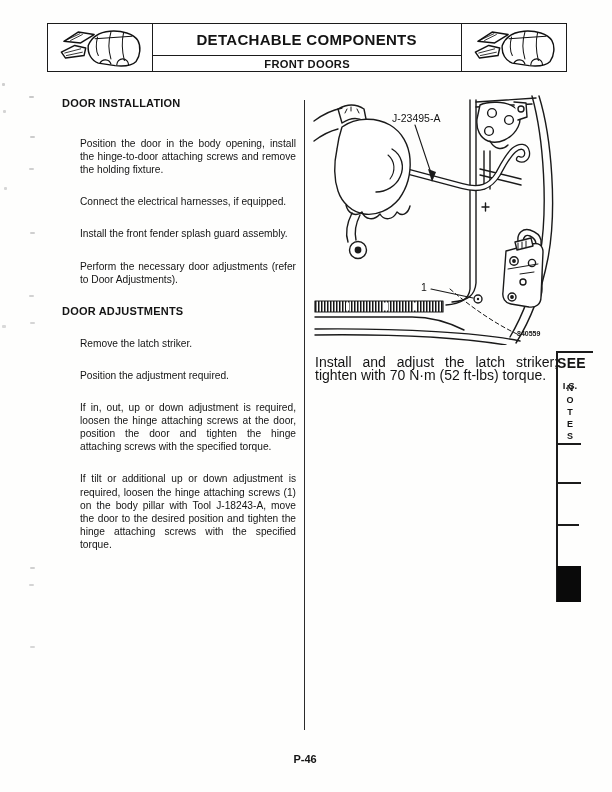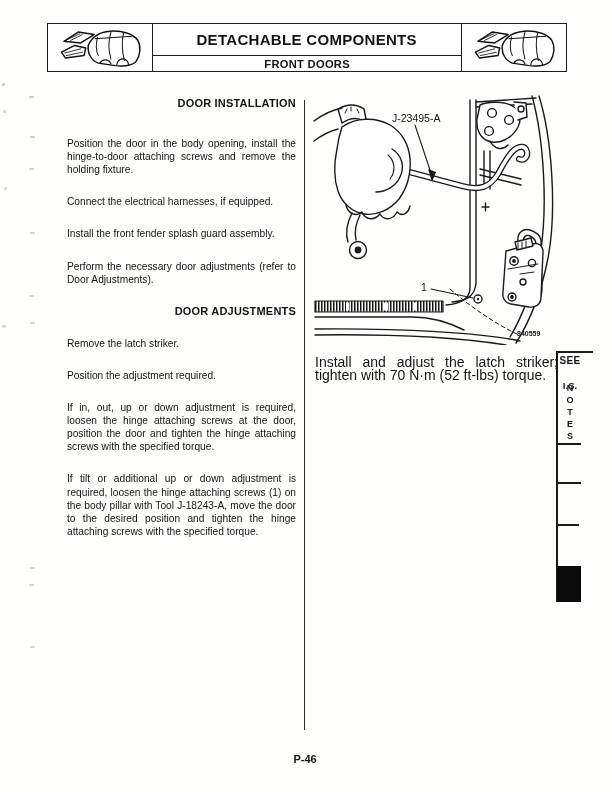--- a/index.html
+++ b/index.html
@@ -39,7 +39,7 @@
   .col-left p { margin:0 0 19px 5px; }
   .sec-heading {
     font-size:11px; font-weight:bold; letter-spacing:.2px;
-    margin:0 0 27px 0; text-align:right;
+    margin:0 0 27px 0; text-align:left;
   }
   .sec-heading.second { margin-top:16px; margin-bottom:19px; }
 

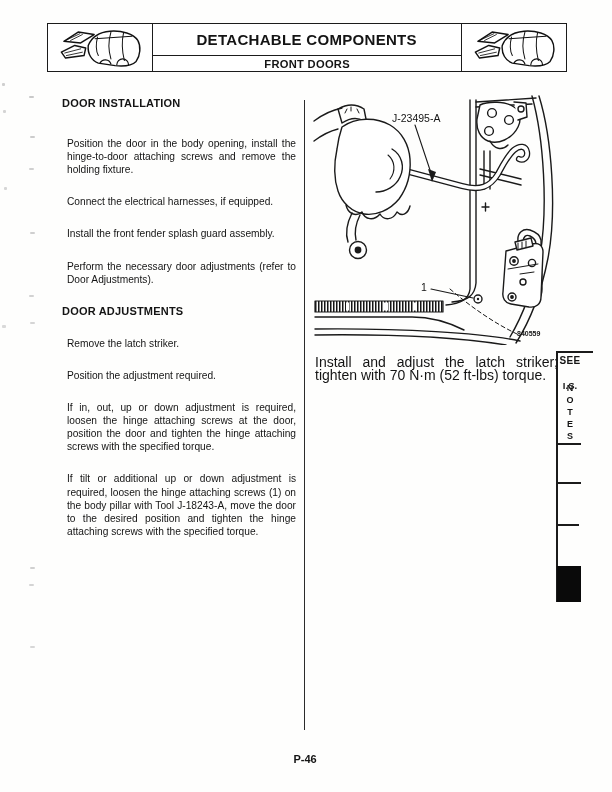--- a/index.html
+++ b/index.html
@@ -36,7 +36,7 @@
     position:absolute; left:62px; top:97px; width:234px;
     font-size:10.2px; line-height:13.1px; text-align:justify;
   }
-  .col-left p { margin:0 0 19px 5px; }
+  .col-left p { margin:0 0 19px 18px; }
   .sec-heading {
     font-size:11px; font-weight:bold; letter-spacing:.2px;
     margin:0 0 27px 0; text-align:left;

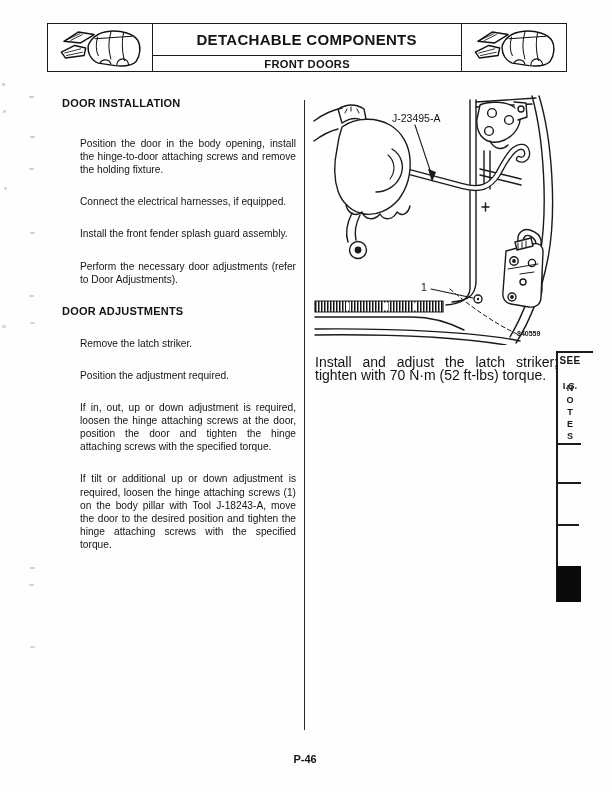--- a/index.html
+++ b/index.html
@@ -63,7 +63,7 @@
   .sb-vline { position:absolute; left:556px; top:351px; width:1.5px; height:251px; background:#1b1b1b; }
   .sb-hline { position:absolute; height:1.5px; background:#1b1b1b; }
   .sb-text  { position:absolute; left:557px; width:26px; text-align:center; font-weight:bold; color:#141414; }
-  .sb-see   { top:355px; font-size:10px; letter-spacing:.3px; }
+  .sb-see   { top:355px; font-size:14px; letter-spacing:.3px; }
   .sb-is    { top:368px; font-size:9.5px;margin-top:12px; }
   .sb-letter{ font-size:9px; }
   .sb-block { position:absolute; left:557px; top:566px; width:24px; height:36px; background:#0a0a0a; }

